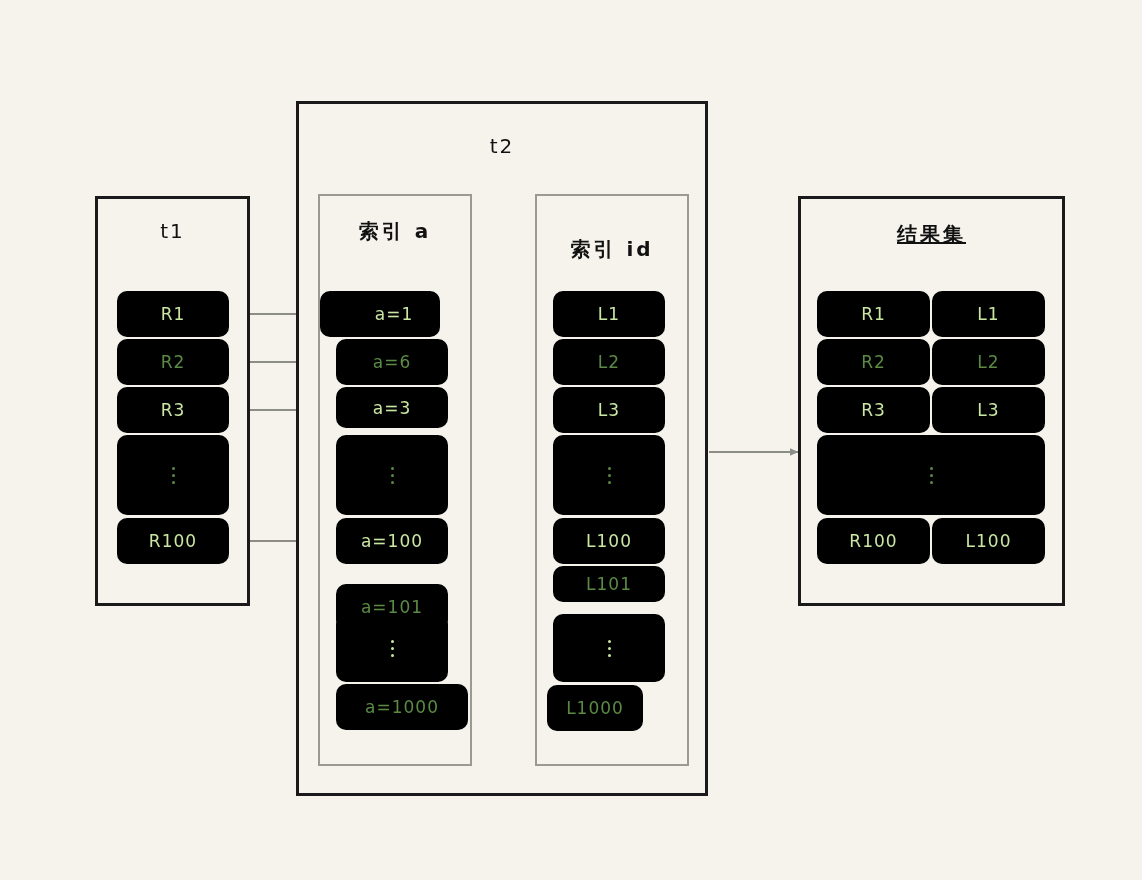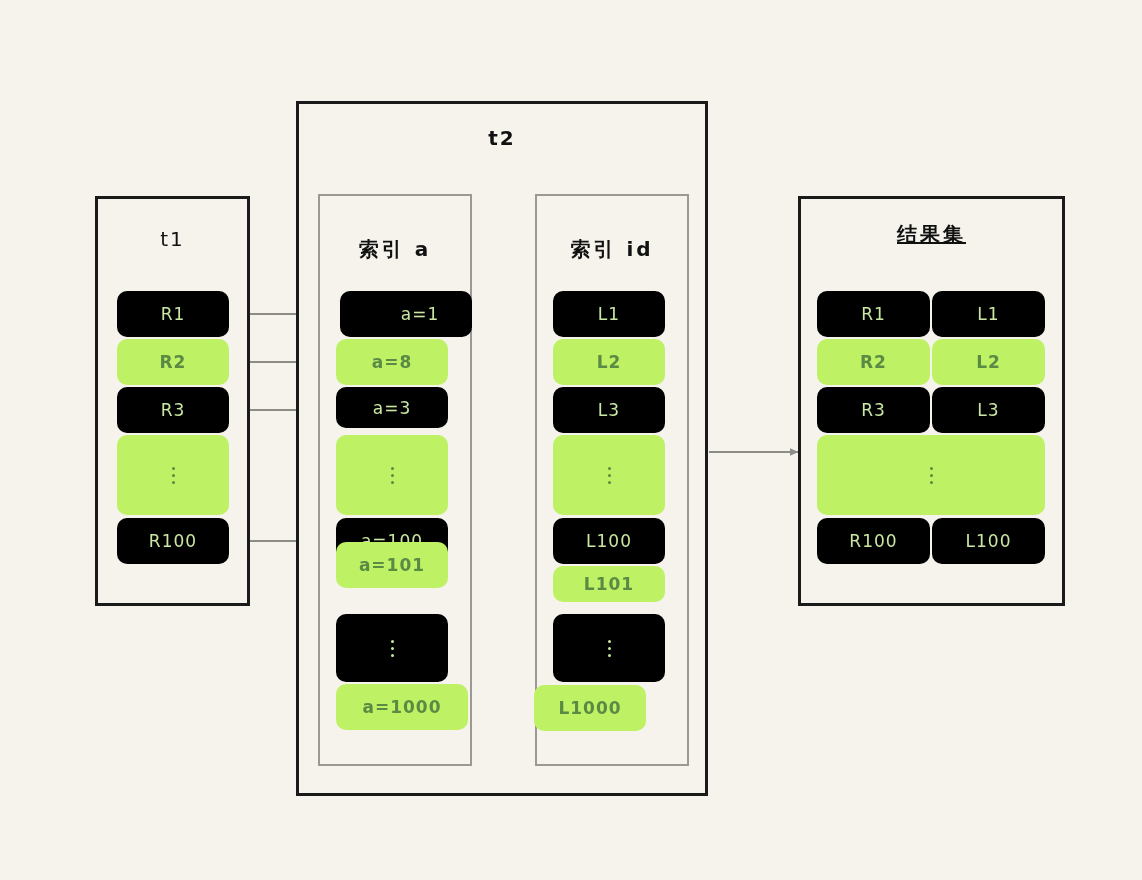--- a/index.html
+++ b/index.html
@@ -115,7 +115,7 @@
   </div>
 
   <div class="outer-box" style="left:296px; top:101px; width:412px; height:695px;">
-    <div class="box-title" style="top:22px;font-weight:bold;">t2</div>
+    <div class="box-title" style="top:30px;">t2</div>
   </div>
 
   <div class="inner-box" style="left:318px; top:194px; width:154px; height:572px;">

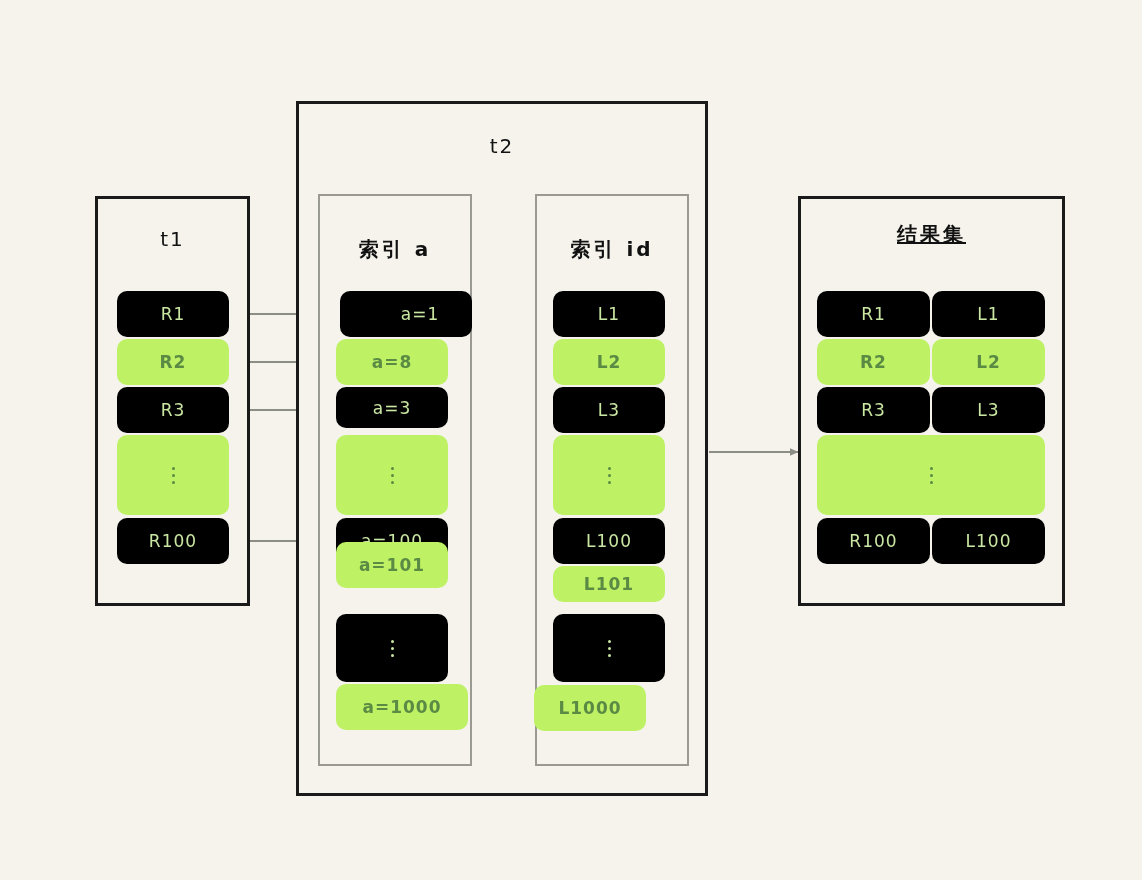--- a/index.html
+++ b/index.html
@@ -111,7 +111,7 @@
   </svg>
 
   <div class="outer-box" style="left:95px; top:196px; width:155px; height:410px;">
-    <div class="box-title" style="top:28px;">t1</div>
+    <div class="box-title" style="top:20px;">t1</div>
   </div>
 
   <div class="outer-box" style="left:296px; top:101px; width:412px; height:695px;">

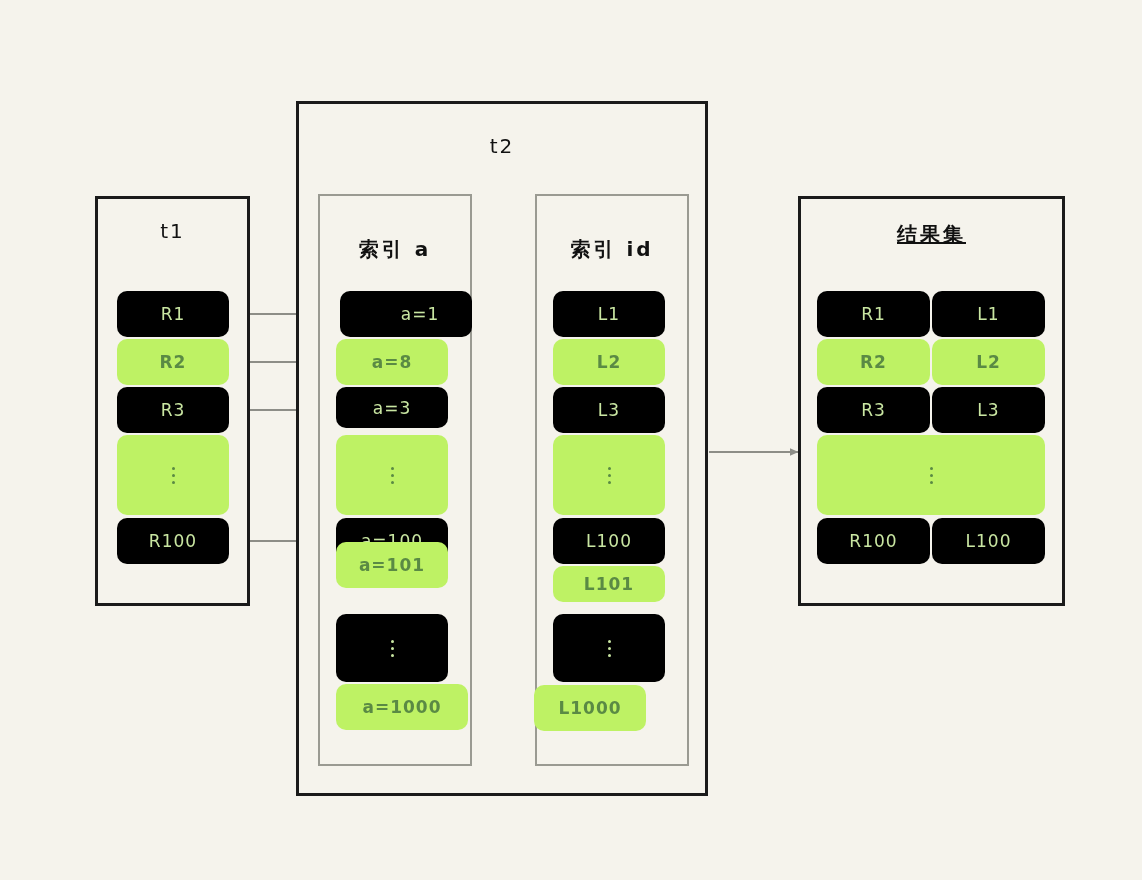--- a/index.html
+++ b/index.html
@@ -119,7 +119,7 @@
   </div>
 
   <div class="inner-box" style="left:318px; top:194px; width:154px; height:572px;">
-    <div class="box-title cjk" style="top:22px;margin-top:18px;">索引 a</div>
+    <div class="box-title cjk" style="top:22px;">索引 a</div>
   </div>
 
   <div class="inner-box" style="left:535px; top:194px; width:154px; height:572px;">

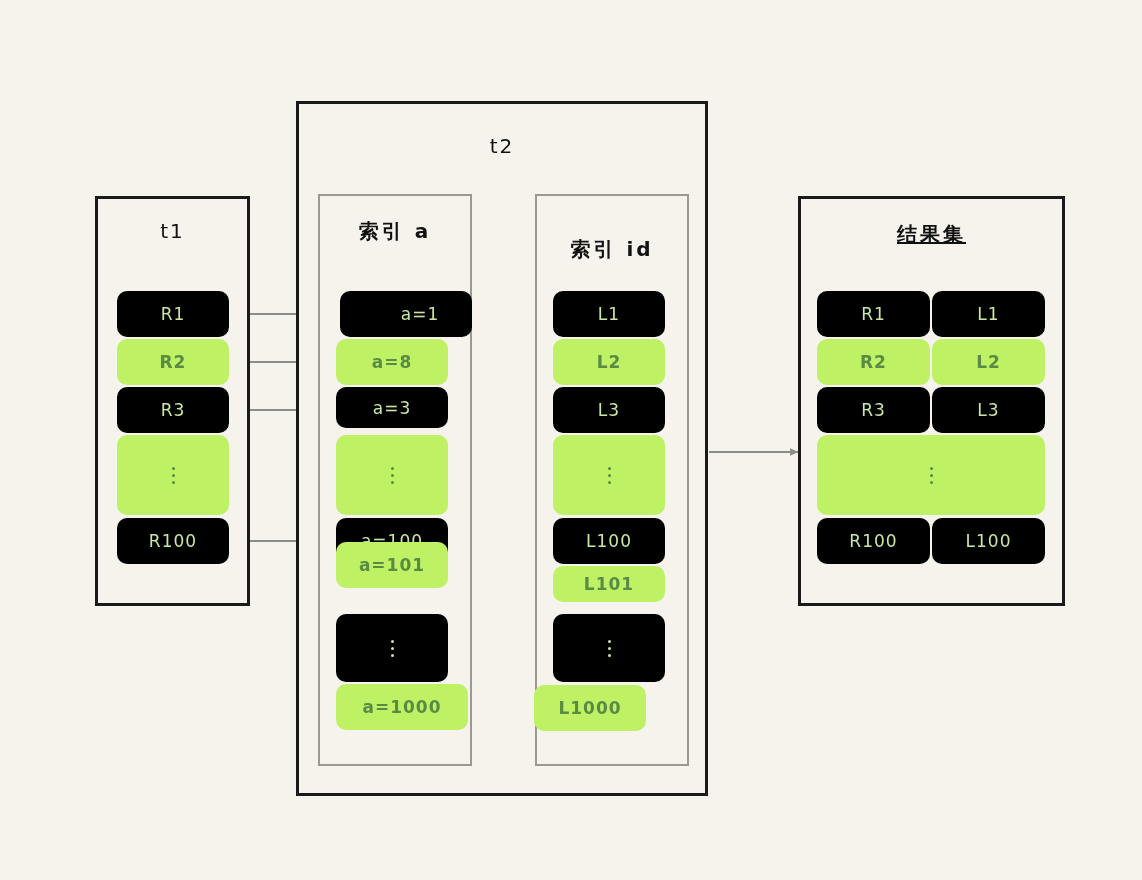--- a/index.html
+++ b/index.html
@@ -142,7 +142,7 @@
         </span>
       </div>
       <div class="cell dark" style="left: 117px; top: 518px; width: 112px; height: 46px;">R100</div>
-      <div class="cell dark" style="left: 340px; top: 291px; width: 132px; height: 46px; padding-left: 28px;">a=1</div>
+      <div class="cell dark" style="left: 320px; top: 291px; width: 120px; height: 46px; padding-left: 28px;">a=1</div>
       <div class="cell light" style="left: 336px; top: 339px; width: 112px; height: 46px;">a=8</div>
       <div class="cell dark" style="left: 336px; top: 387px; width: 112px; height: 41px;">a=3</div>
       <div class="cell light" style="left: 336px; top: 435px; width: 112px; height: 80px;">

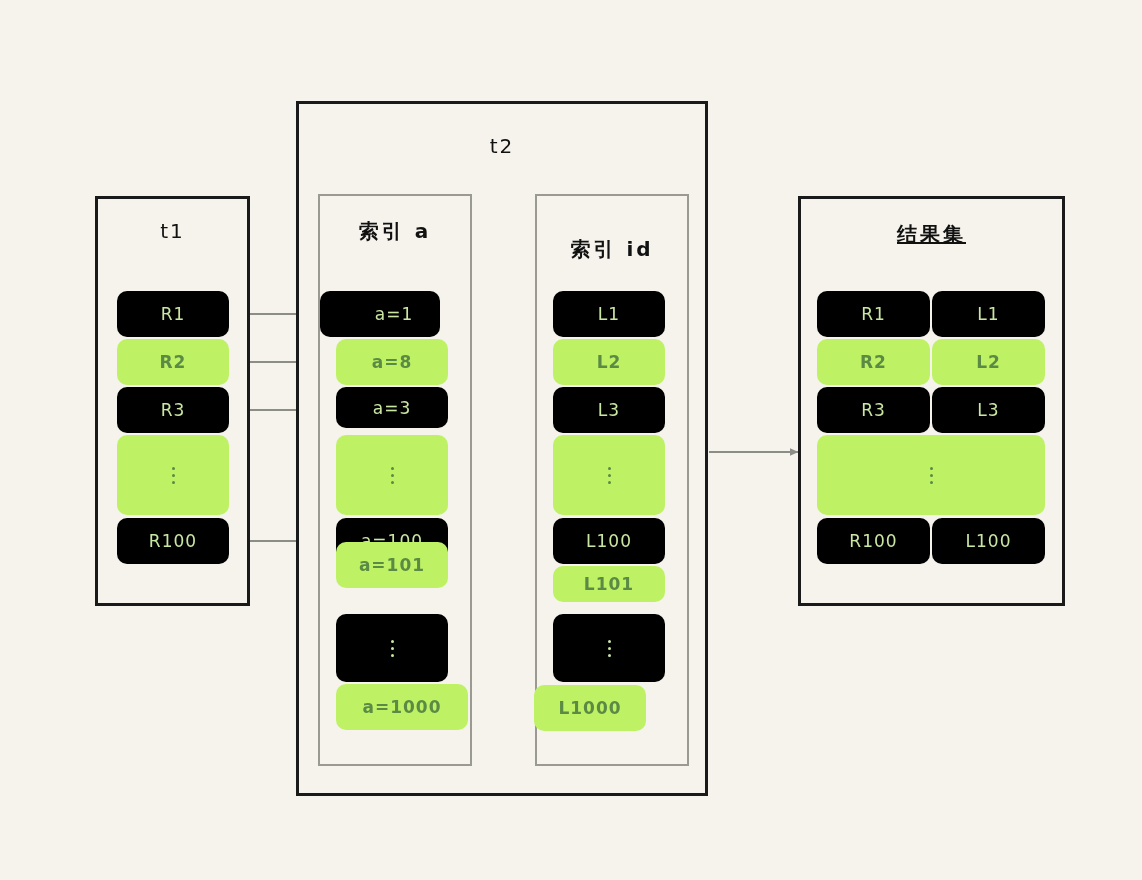--- a/index.html
+++ b/index.html
@@ -58,9 +58,8 @@
     color: #c9e6a2;
   }
   .cell.light {
-    background: #bef264;
+    background: #000000;
     color: #5a8a44;
-    font-weight: bold;
   }
   .dots-wrap {
     display: flex;

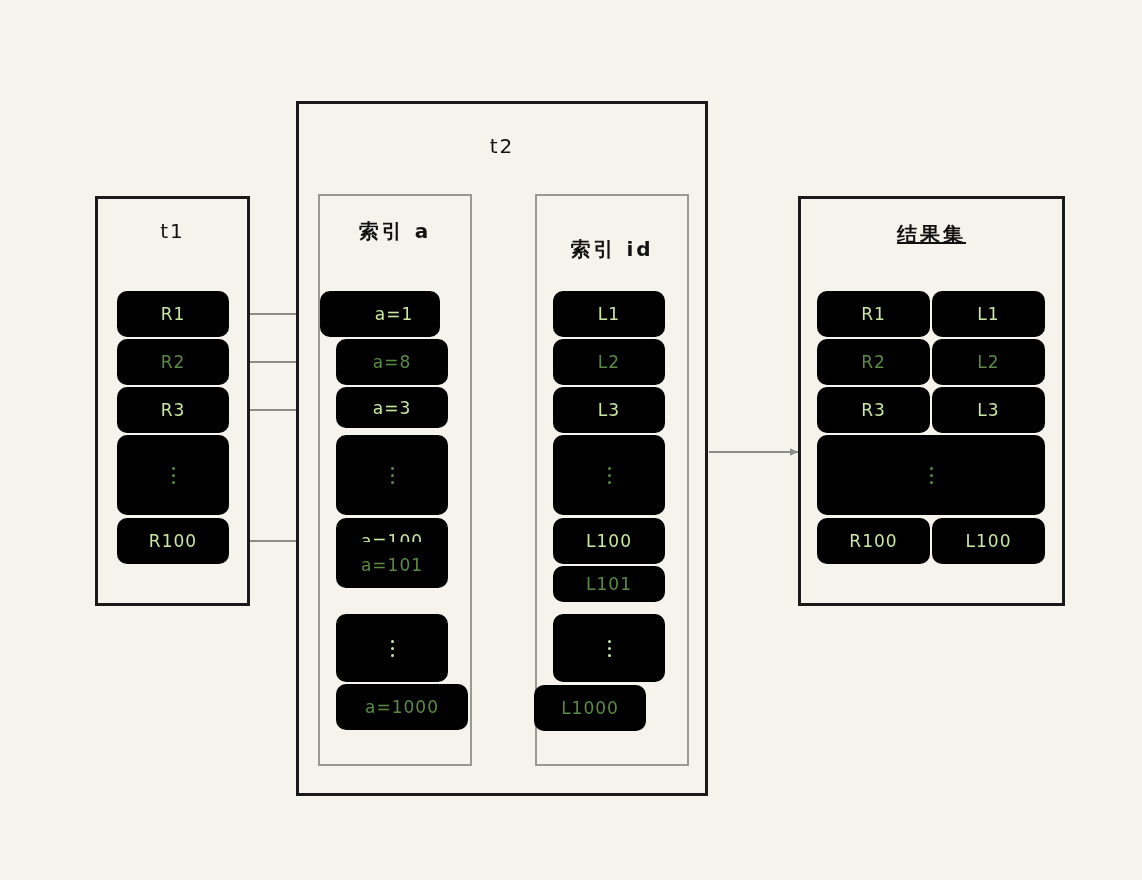--- a/index.html
+++ b/index.html
@@ -142,7 +142,7 @@
       </div>
       <div class="cell dark" style="left: 117px; top: 518px; width: 112px; height: 46px;">R100</div>
       <div class="cell dark" style="left: 320px; top: 291px; width: 120px; height: 46px; padding-left: 28px;">a=1</div>
-      <div class="cell light" style="left: 336px; top: 339px; width: 112px; height: 46px;">a=8</div>
+      <div class="cell light" style="left: 336px; top: 339px; width: 112px; height: 46px;">a=6</div>
       <div class="cell dark" style="left: 336px; top: 387px; width: 112px; height: 41px;">a=3</div>
       <div class="cell light" style="left: 336px; top: 435px; width: 112px; height: 80px;">
         <span class="dots-wrap">

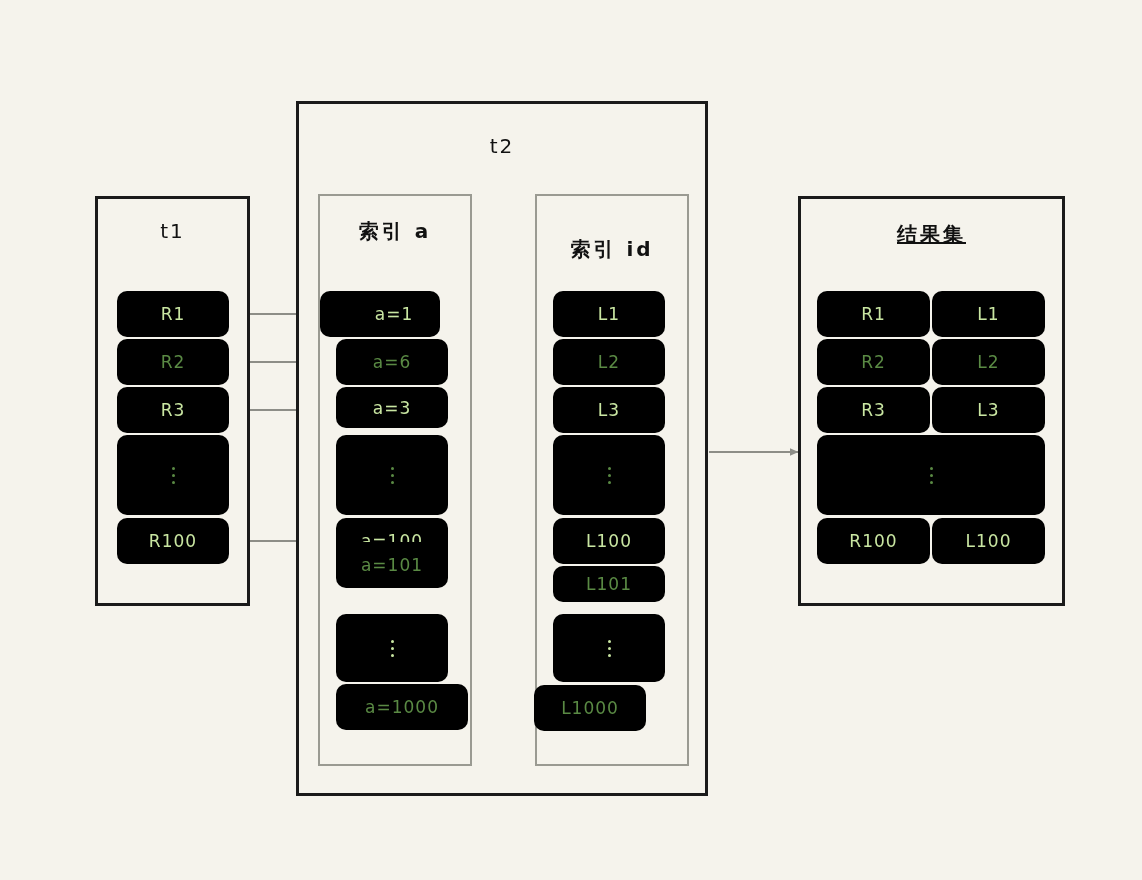--- a/index.html
+++ b/index.html
@@ -152,7 +152,7 @@
         </span>
       </div>
       <div class="cell dark" style="left: 336px; top: 518px; width: 112px; height: 46px;">a=100</div>
-      <div class="cell light" style="left: 336px; top: 542px; width: 112px; height: 46px;">a=101</div>
+      <div class="cell light" style="left: 336px; top: 584px; width: 112px; height: 46px;">a=101</div>
       <div class="cell dark" style="left: 336px; top: 614px; width: 112px; height: 68px;">
         <span class="dots-wrap">
           <span class="dot"></span>

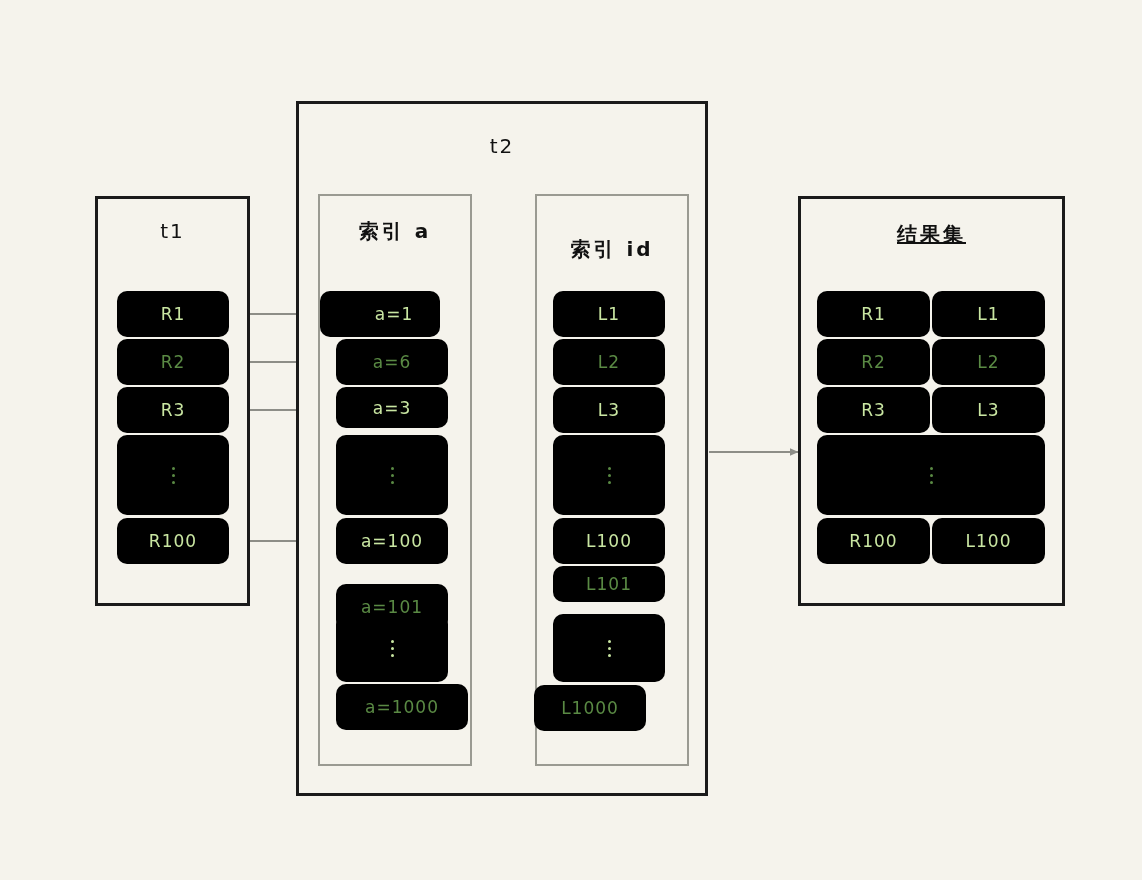--- a/index.html
+++ b/index.html
@@ -180,7 +180,7 @@
           <span class="dot"></span>
         </span>
       </div>
-      <div class="cell light" style="left: 534px; top: 685px; width: 112px; height: 46px;">L1000</div>
+      <div class="cell light" style="left: 547px; top: 685px; width: 96px; height: 46px;">L1000</div>
       <div class="cell dark" style="left: 817px; top: 291px; width: 113px; height: 46px;">R1</div>
       <div class="cell dark" style="left: 932px; top: 291px; width: 113px; height: 46px;">L1</div>
       <div class="cell light" style="left: 817px; top: 339px; width: 113px; height: 46px;">R2</div>

